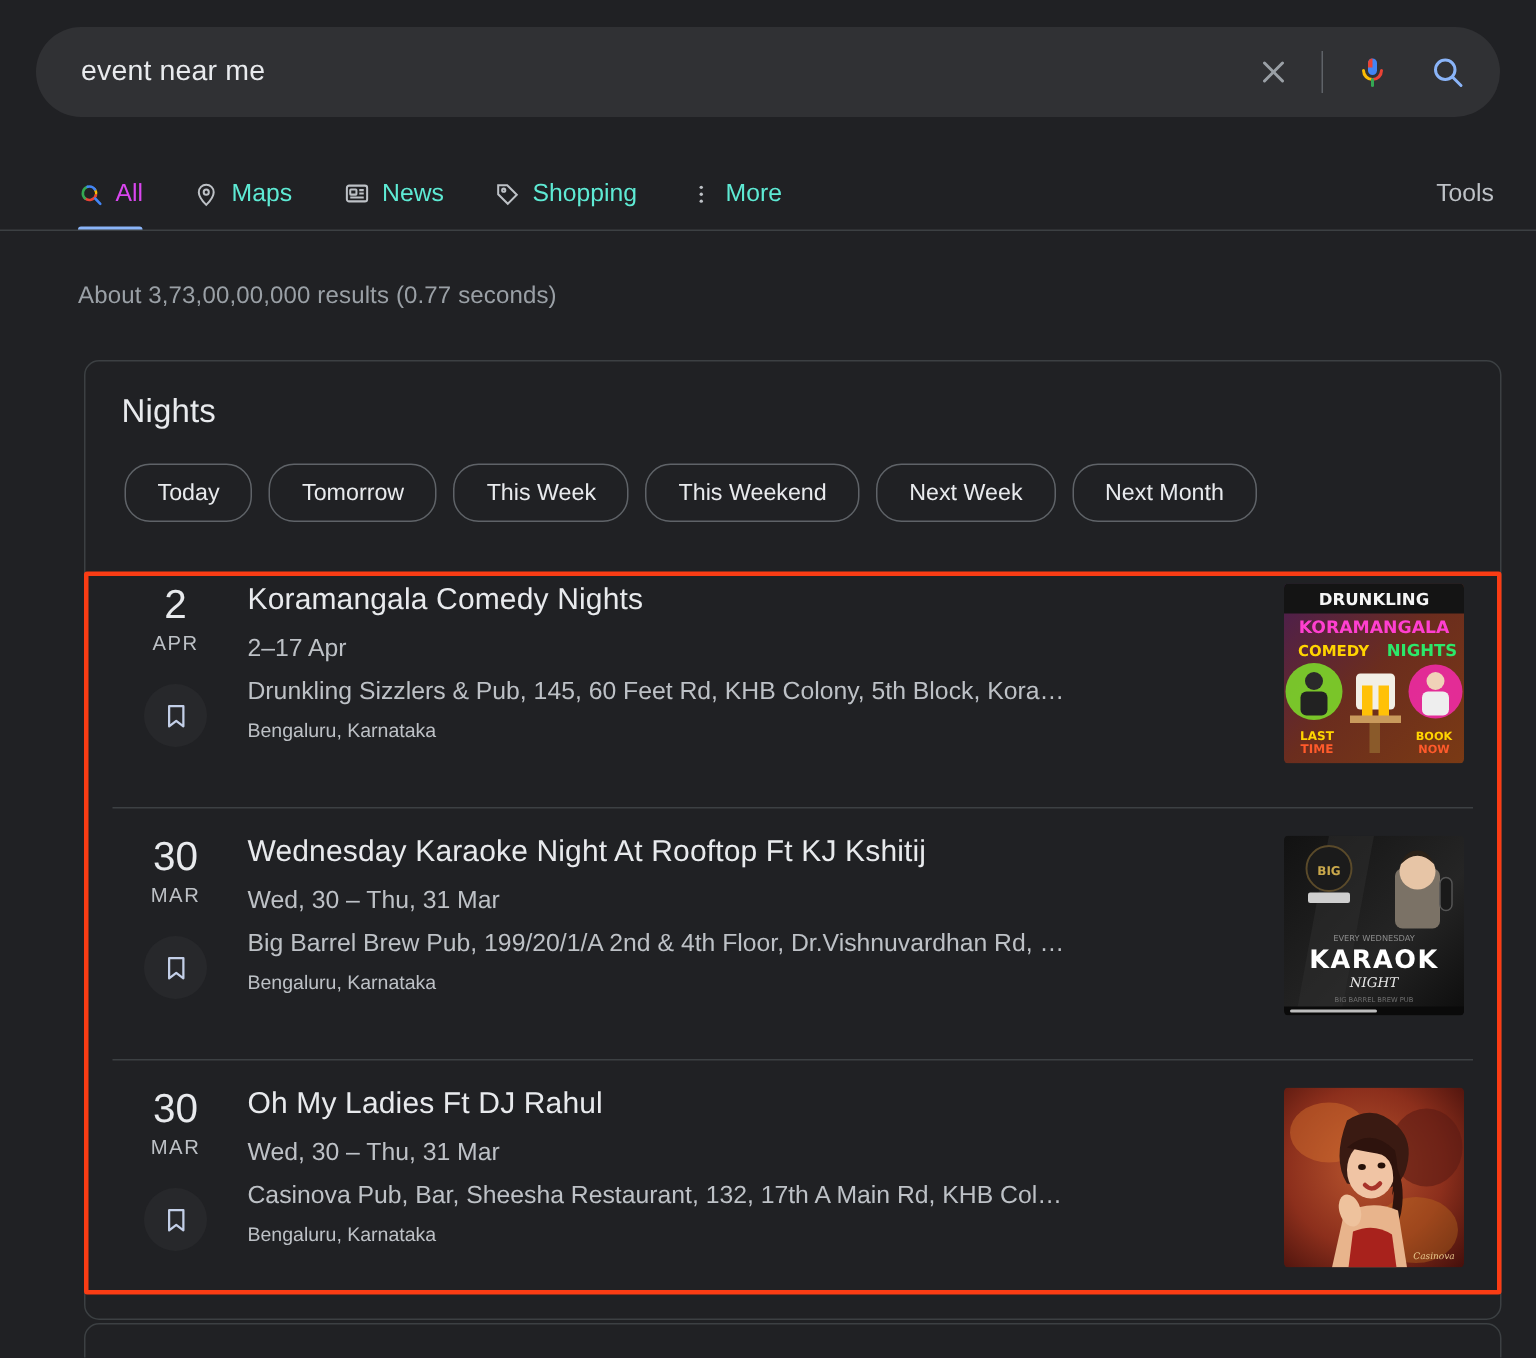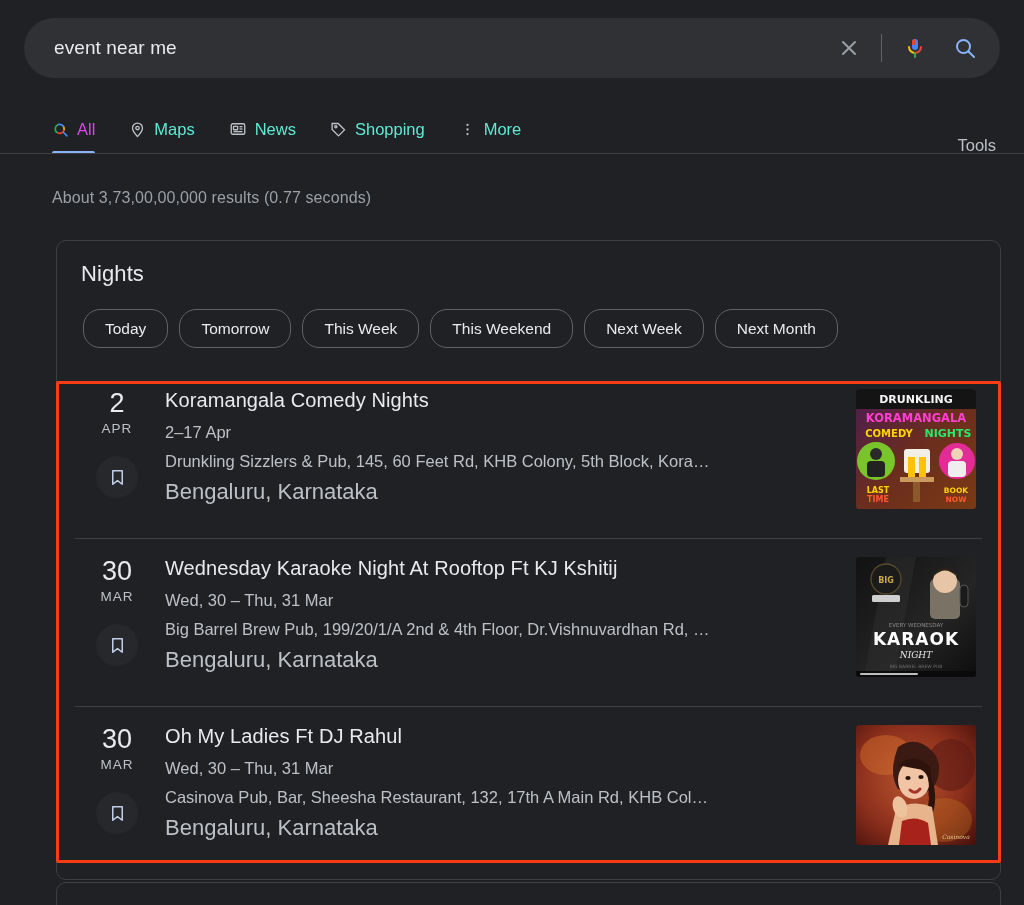--- a/index.html
+++ b/index.html
@@ -45,7 +45,7 @@
   }
   .nav-tab svg { display: block; }
   .nav-tools {
-    position: absolute; right: 28px; top: 16px; height: 50px;
+    position: absolute; right: 28px; top: 0; height: 50px;
     display: flex; align-items: center; color: #bdc1c6; font-size: 16.5px; cursor: pointer;
   }
   .nav-rule { position: absolute; left: 0; right: 0; bottom: 0; height: 1px; background: #3c4043; }

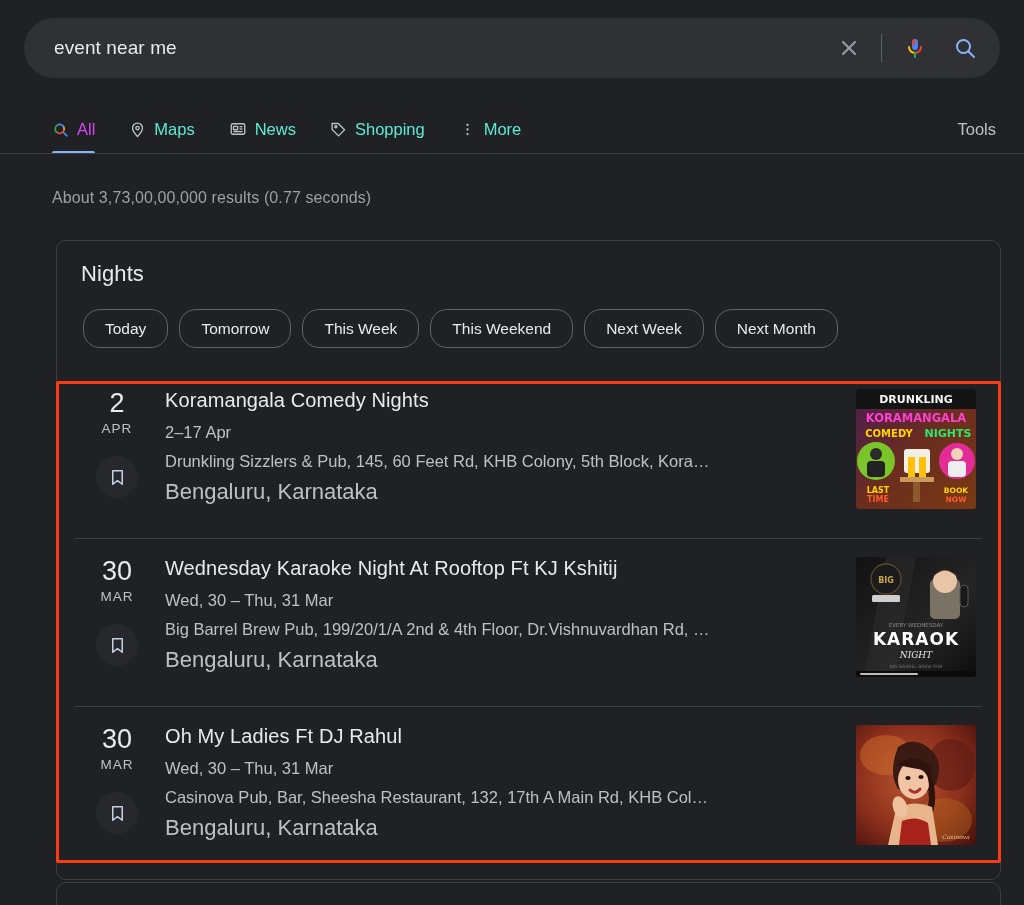--- a/index.html
+++ b/index.html
@@ -92,7 +92,7 @@
   .ev-title { color: #e8eaed; font-size: 20px; line-height: 1.35; letter-spacing: .1px; }
   .ev-date  { color: #bdc1c6; font-size: 16.5px; margin-top: 9px; }
   .ev-venue { color: #bdc1c6; font-size: 16.5px; margin-top: 10px; white-space: nowrap; overflow: hidden; text-overflow: ellipsis; }
-  .ev-city  { color: #bdc1c6; font-size: 22px; margin-top: 8px; }
+  .ev-city  { color: #bdc1c6; font-size: 13px; margin-top: 8px; }
   .thumb {
     width: 120px; height: 120px; flex: 0 0 120px; margin-left: 14px; margin-top: 4px;
     border-radius: 3px; overflow: hidden; position: relative;

